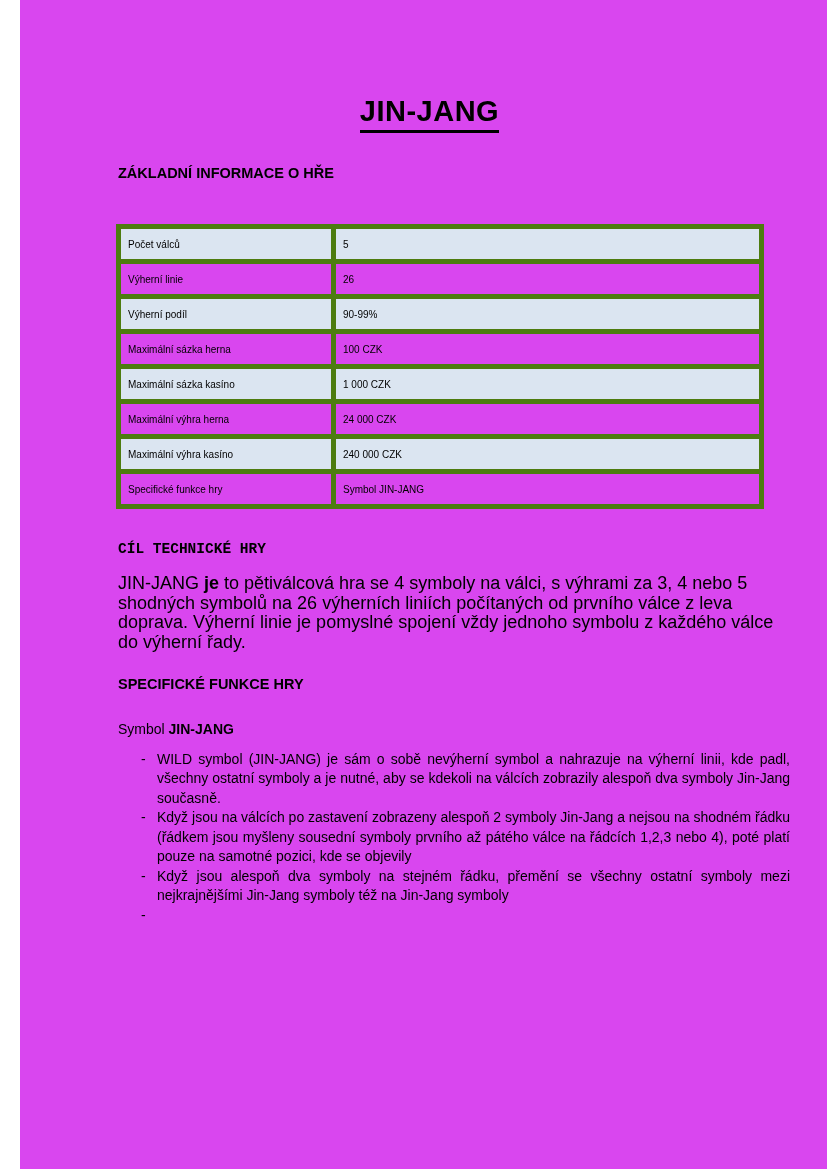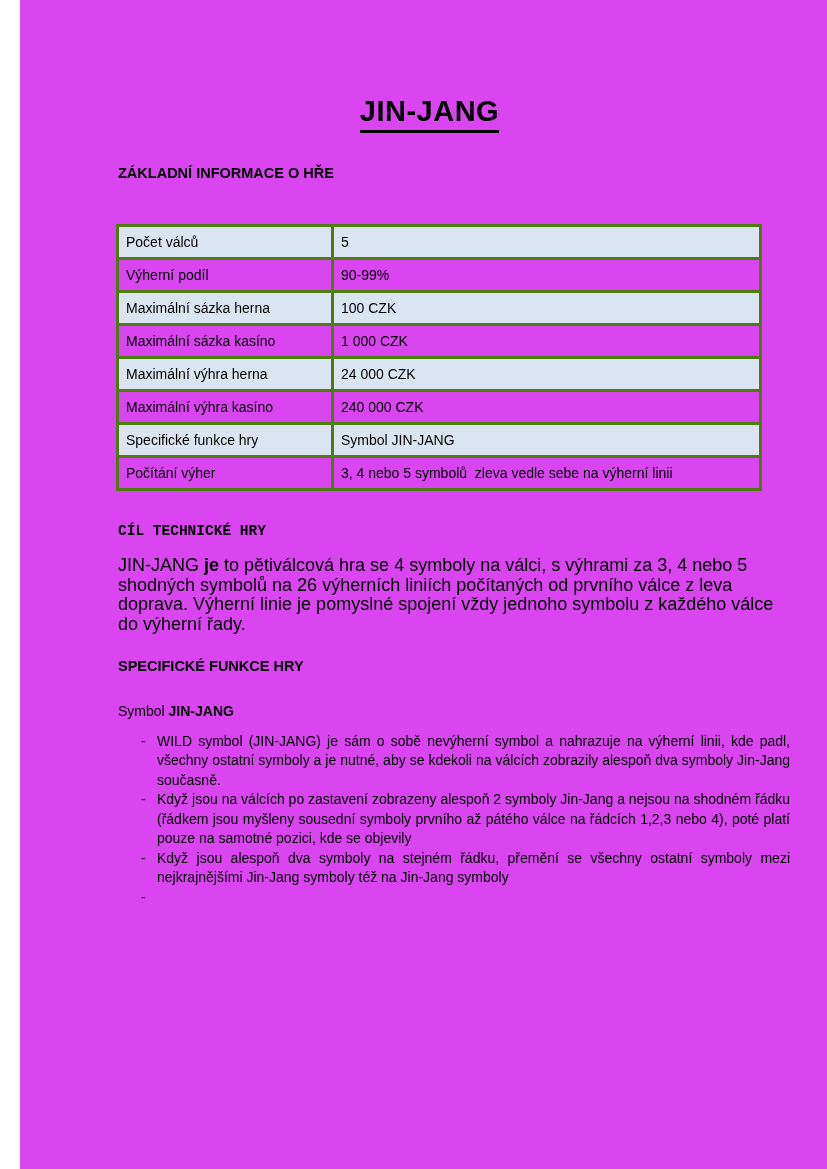--- a/index.html
+++ b/index.html
@@ -56,10 +56,10 @@
     border: 2px solid #000;
   }
   table.info-table td {
-    border: 3px solid #4d7c0f;
+    border: 5px solid #4d7c0f;
     height: 30px;
     padding: 0 0 0 7px;
-    font-size: 14px;
+    font-size: 10px;
     vertical-align: middle;
     white-space: pre-wrap;
   }

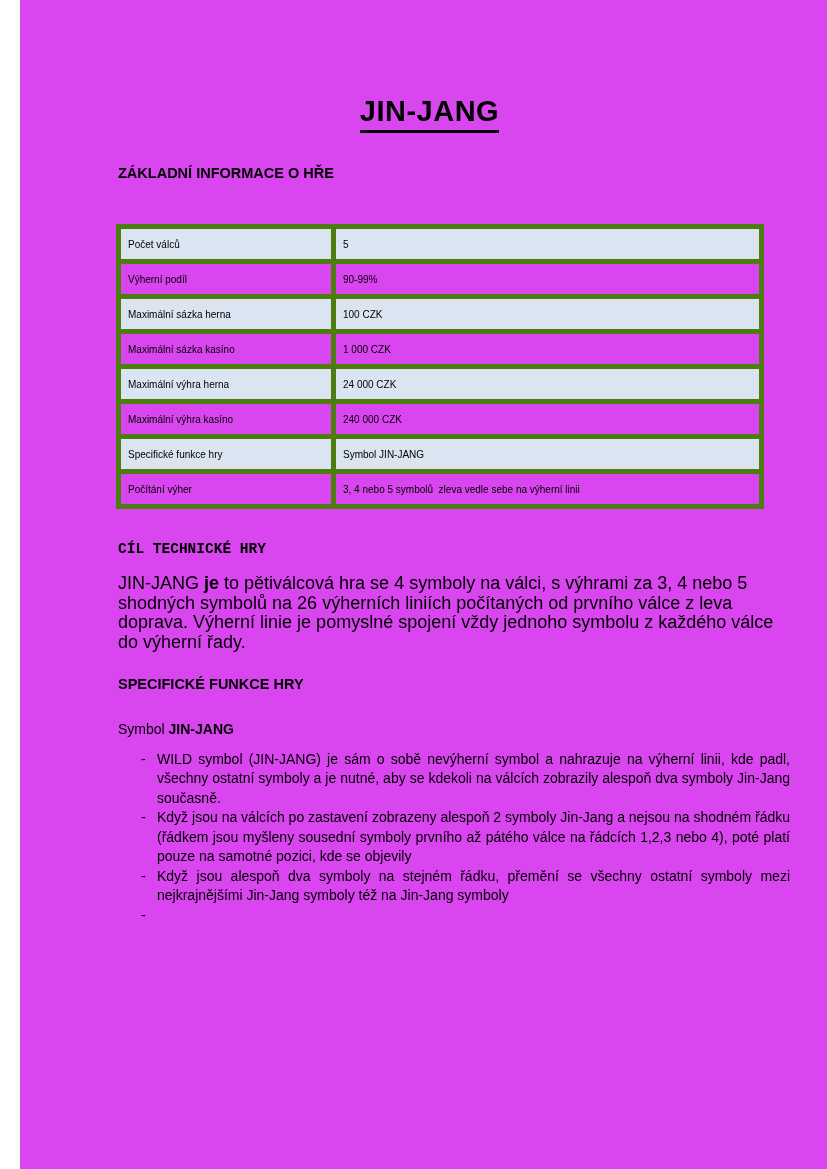--- a/index.html
+++ b/index.html
@@ -122,6 +122,10 @@
           <td>5</td>
         </tr>
         <tr>
+          <td>Výherní linie</td>
+          <td>26</td>
+        </tr>
+        <tr>
           <td>Výherní podíl</td>
           <td>90-99%</td>
         </tr>

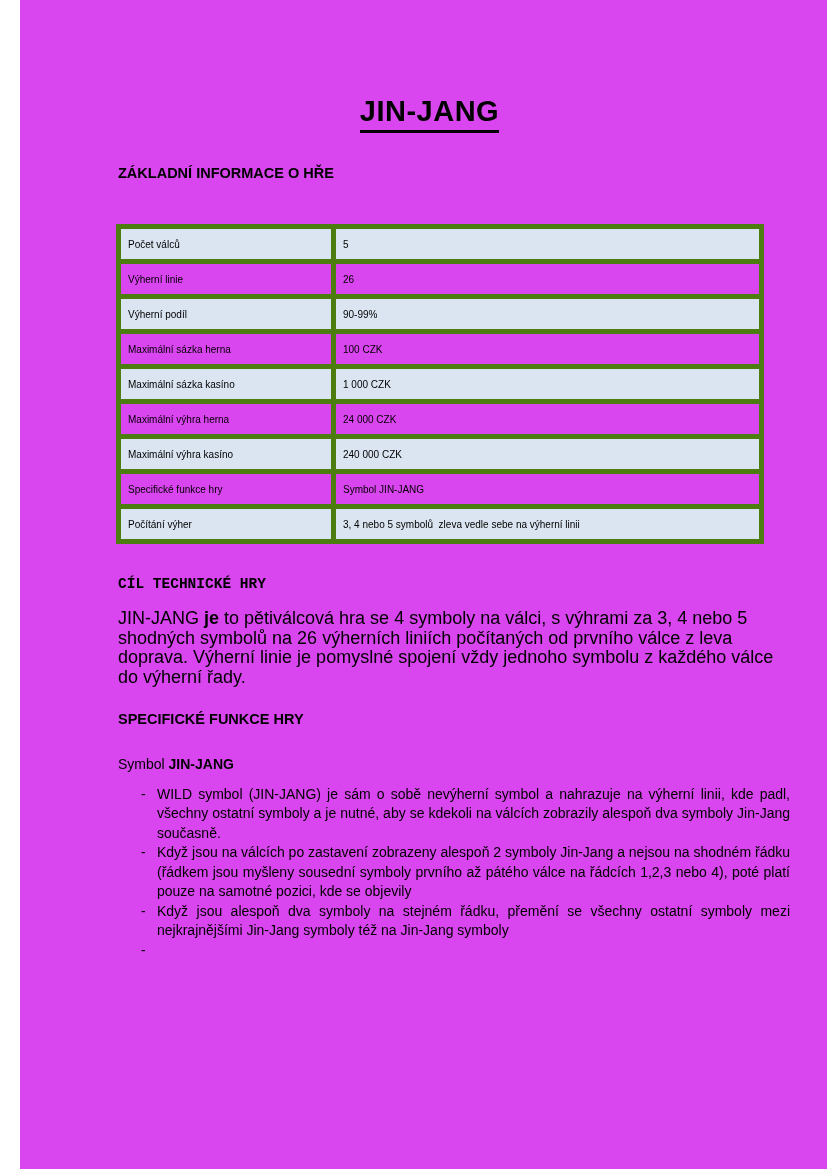--- a/index.html
+++ b/index.html
@@ -149,10 +149,6 @@
           <td>Specifické funkce hry</td>
           <td>Symbol JIN-JANG</td>
         </tr>
-        <tr>
-          <td>Počítání výher</td>
-          <td>3, 4 nebo 5 symbolů  zleva vedle sebe na výherní linii</td>
-        </tr>
       </tbody>
     </table>
 

